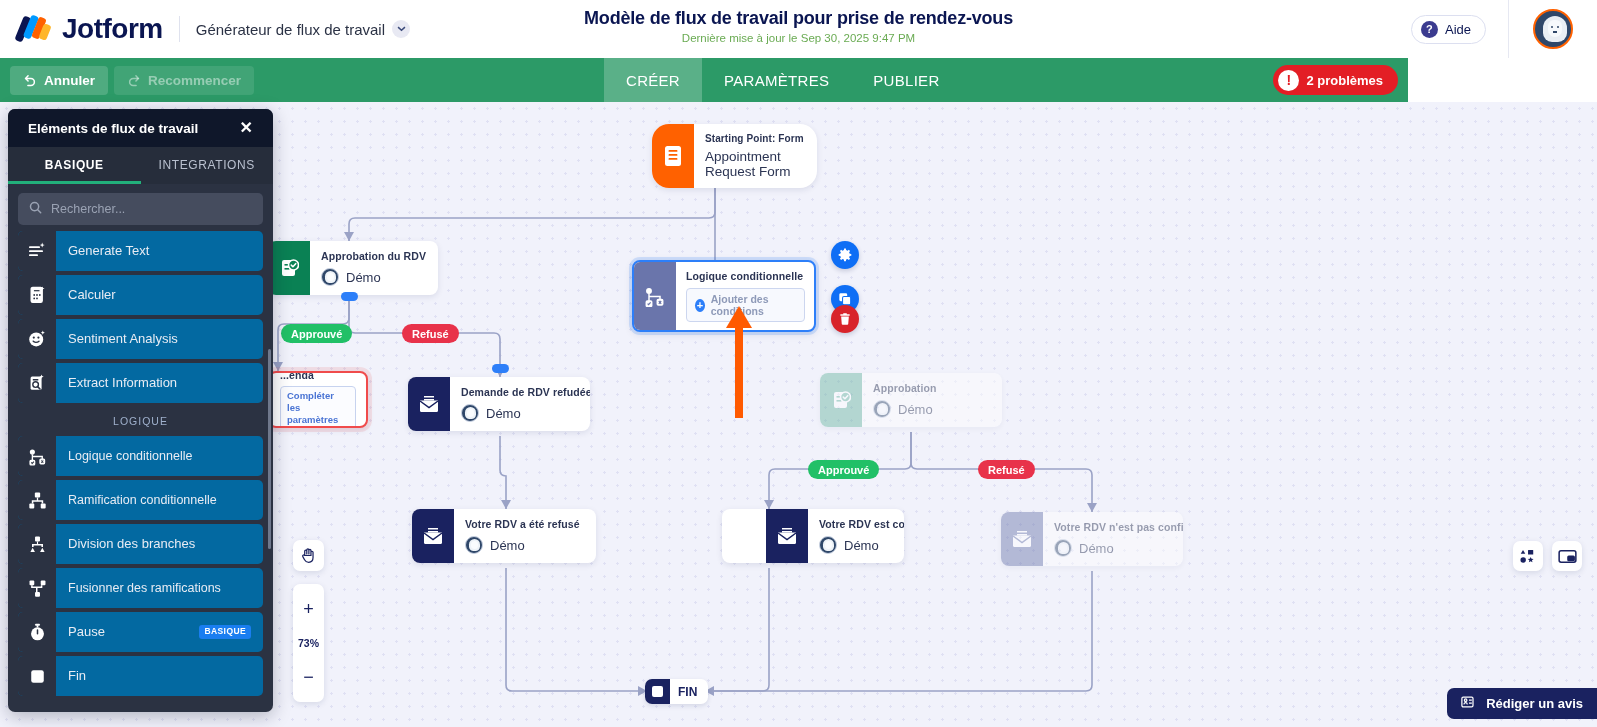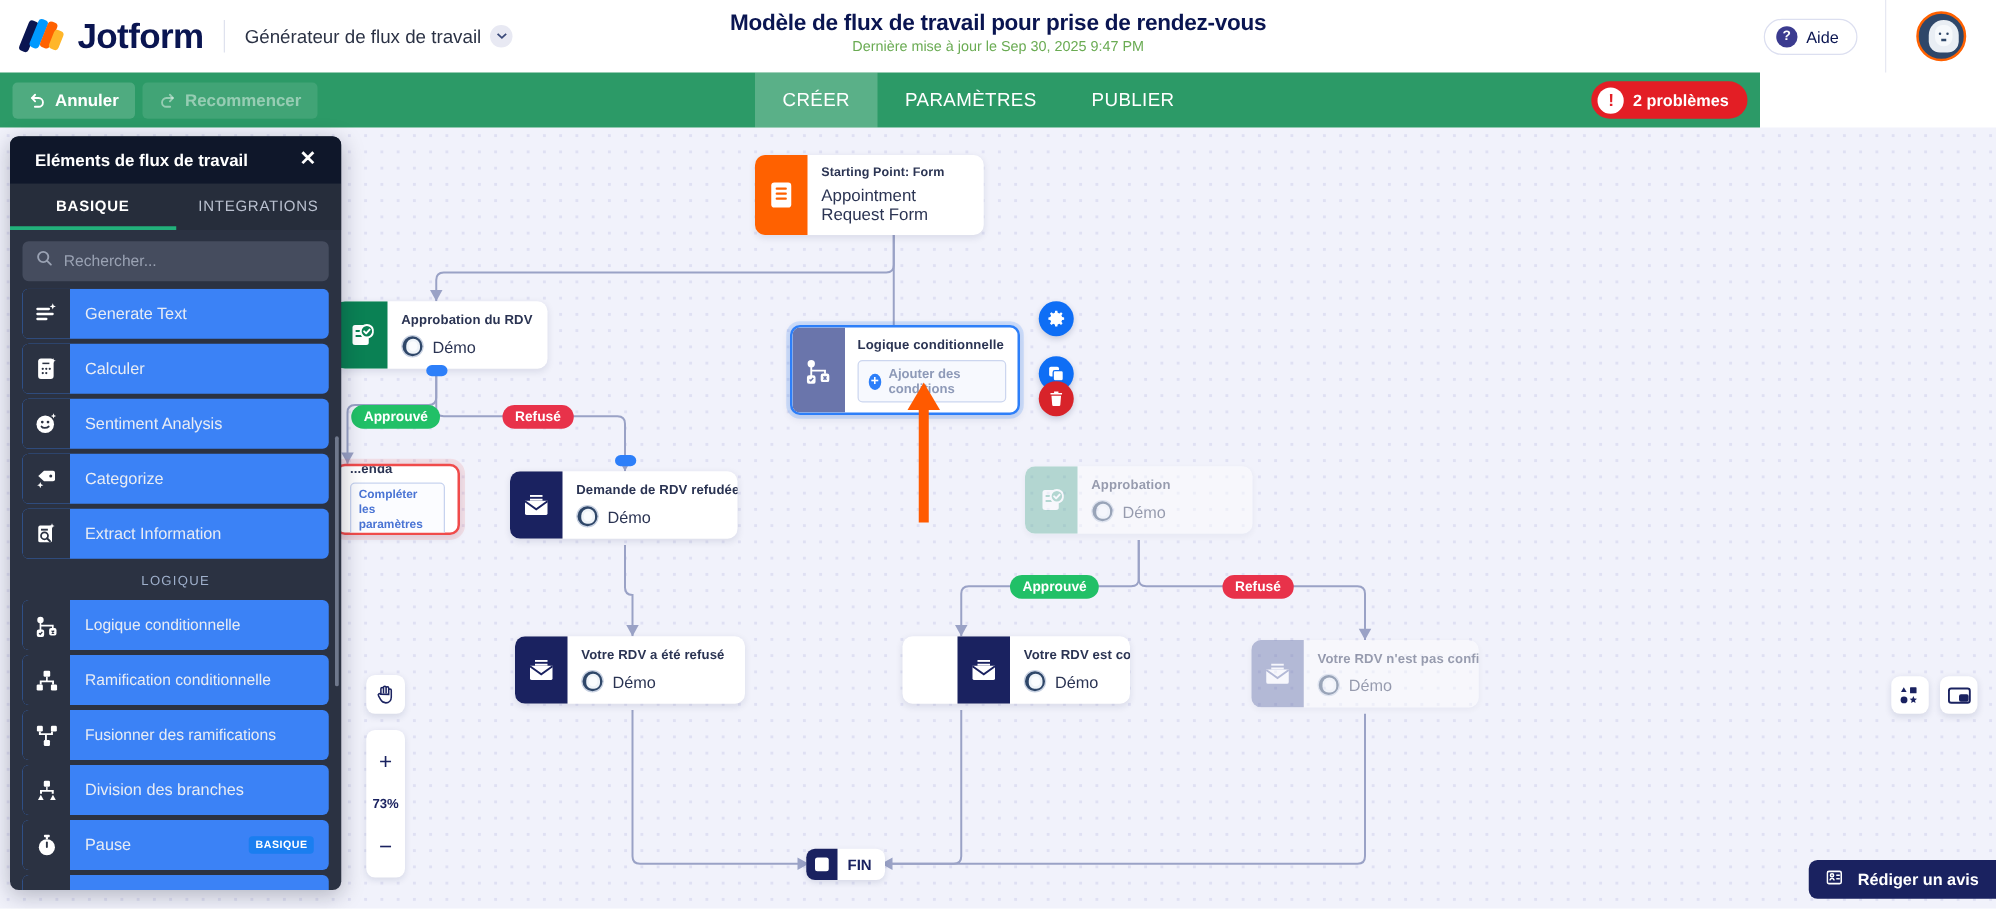--- a/index.html
+++ b/index.html
@@ -115,7 +115,7 @@
 
   .node.dim { opacity: 0.45; }
 
-  .node-start { left: 604px; top: 124px; width: 183px; }
+  .node-start { left: 652px; top: 124px; width: 165px; border-radius: 17px; }
   .node-start .ico { background: #ff6100; }
   .node-start .body { gap: 5px; }
   .node-start .ntitle { font-size: 10px; }

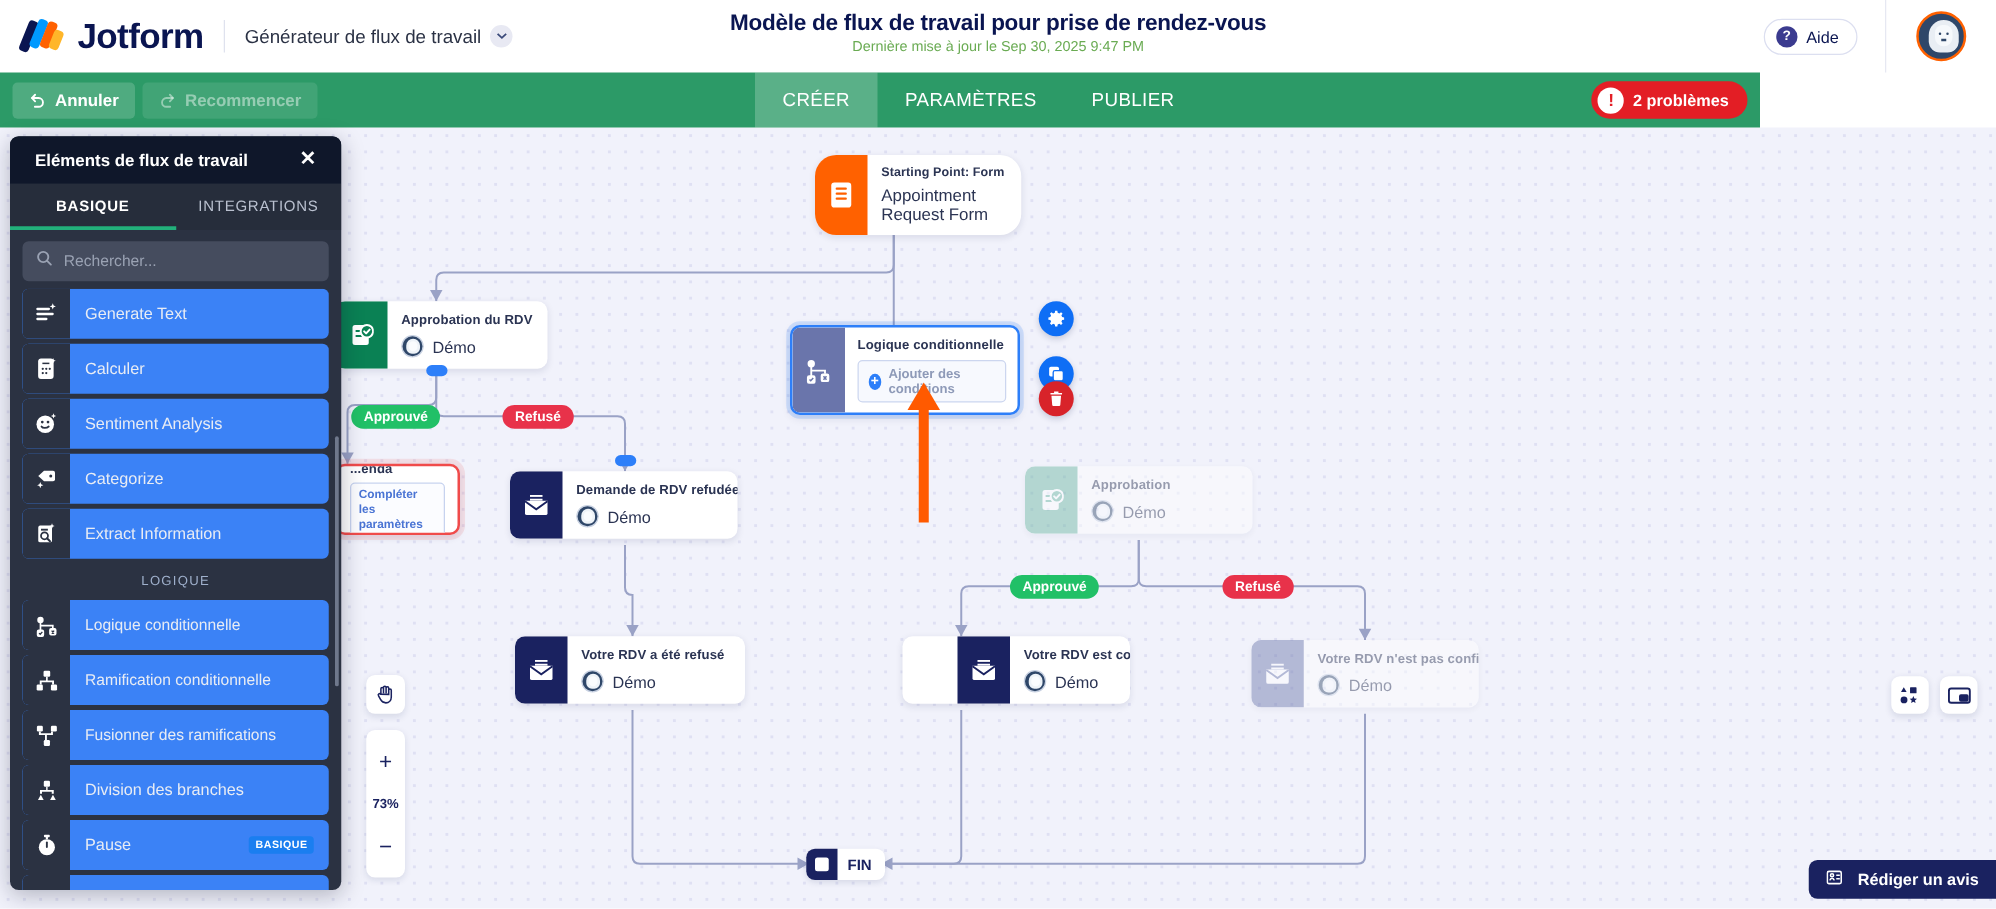--- a/index.html
+++ b/index.html
@@ -249,7 +249,7 @@
   .panel-list { flex: 1; overflow: hidden; position: relative; padding: 0 10px 10px; }
   .pitem {
     display: flex; align-items: stretch; margin-bottom: 4px; border-radius: 5px; overflow: hidden;
-    cursor: pointer; background: #3b82f6; height: 40px;
+    cursor: pointer; background: #0369a1; height: 40px;
   }
   .pitem .pico {
     width: 38px; flex: 0 0 38px; background: #2b3242; display: flex; align-items: center; justify-content: center;

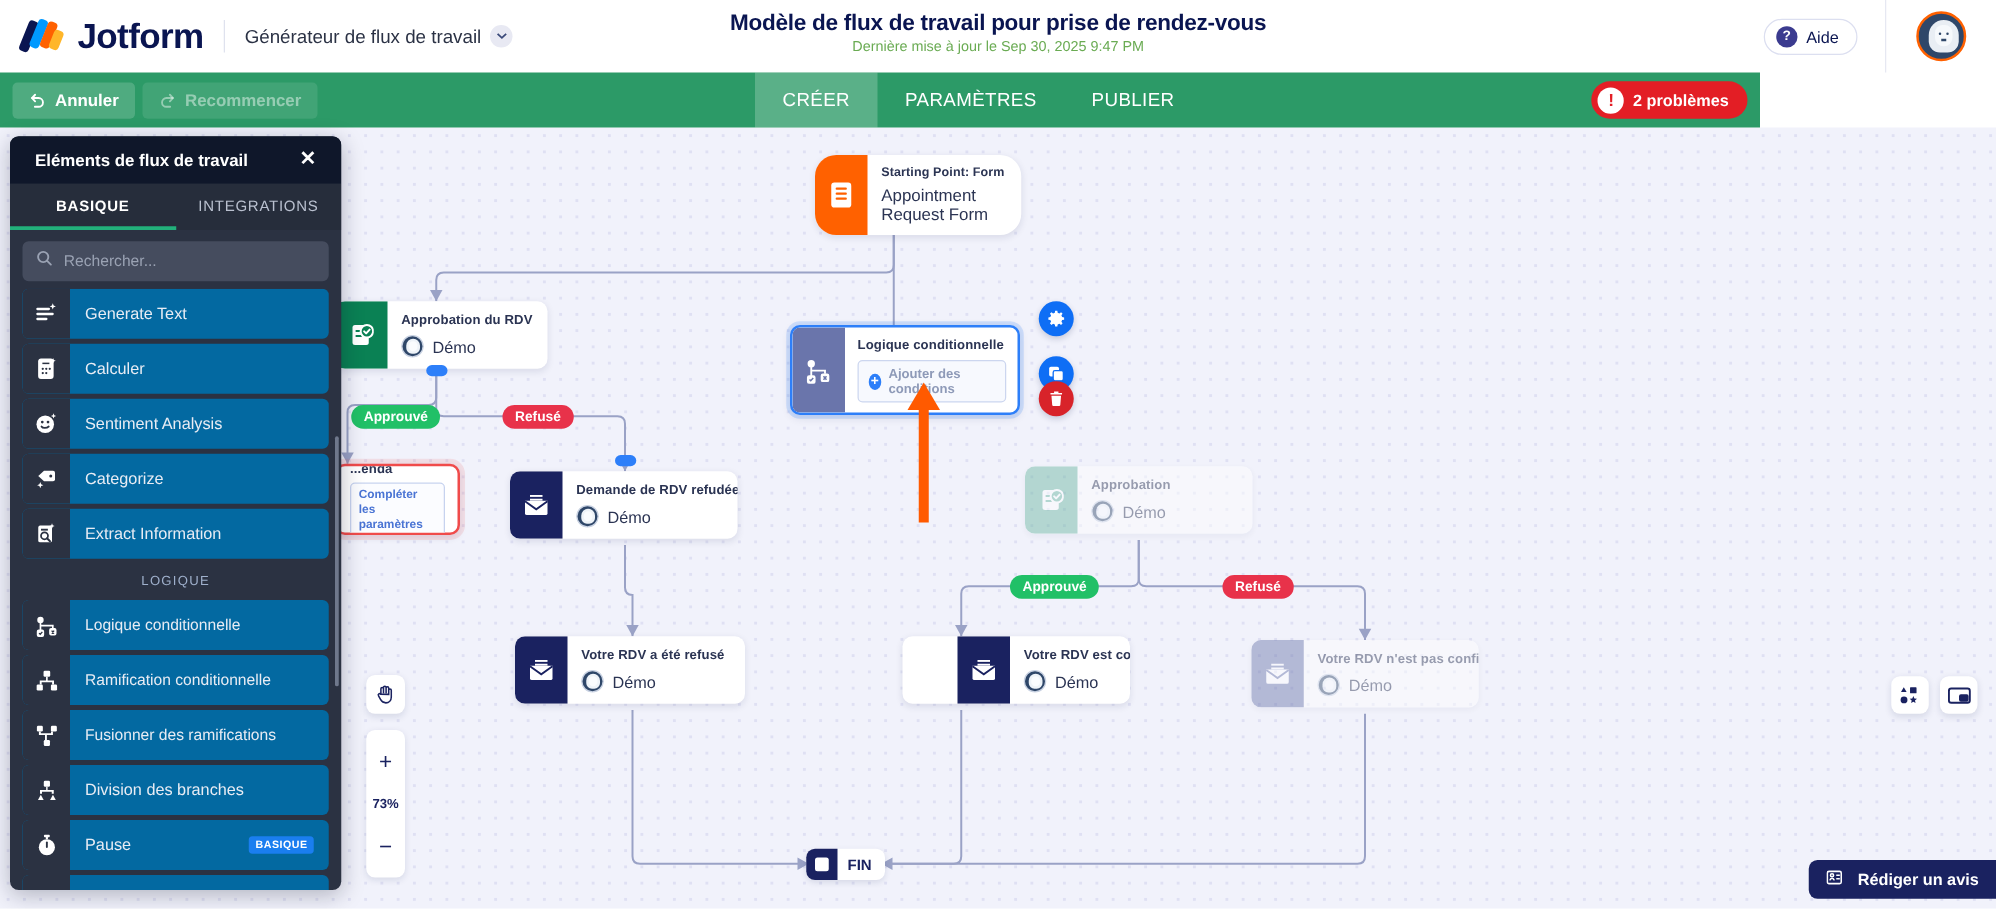--- a/index.html
+++ b/index.html
@@ -677,16 +677,6 @@
         <span class="plabel">Sentiment Analysis</span>
       </div>
 
-      <div class="pitem">
-        <span class="pico">
-          <svg width="18" height="18" viewBox="0 0 18 18">
-              <path d="M7.2,2.6h7.2a1.6,1.6 0 0 1 1.6,1.6v5.2a1.6,1.6 0 0 1 -1.6,1.6H7.2l-4.6,-4.2z" fill="#fff"></path>
-              <circle cx="12.6" cy="6.8" r="1.2" fill="#2b3242"></circle>
-              <path d="M4.2,11.6l0.7,1.8 1.8,0.7 -1.8,0.7 -0.7,1.8 -0.7,-1.8 -1.8,-0.7 1.8,-0.7z" fill="#fff"></path>
-            </svg>
-        </span>
-        <span class="plabel">Categorize</span>
-      </div>
 
       <div class="pitem">
         <span class="pico">

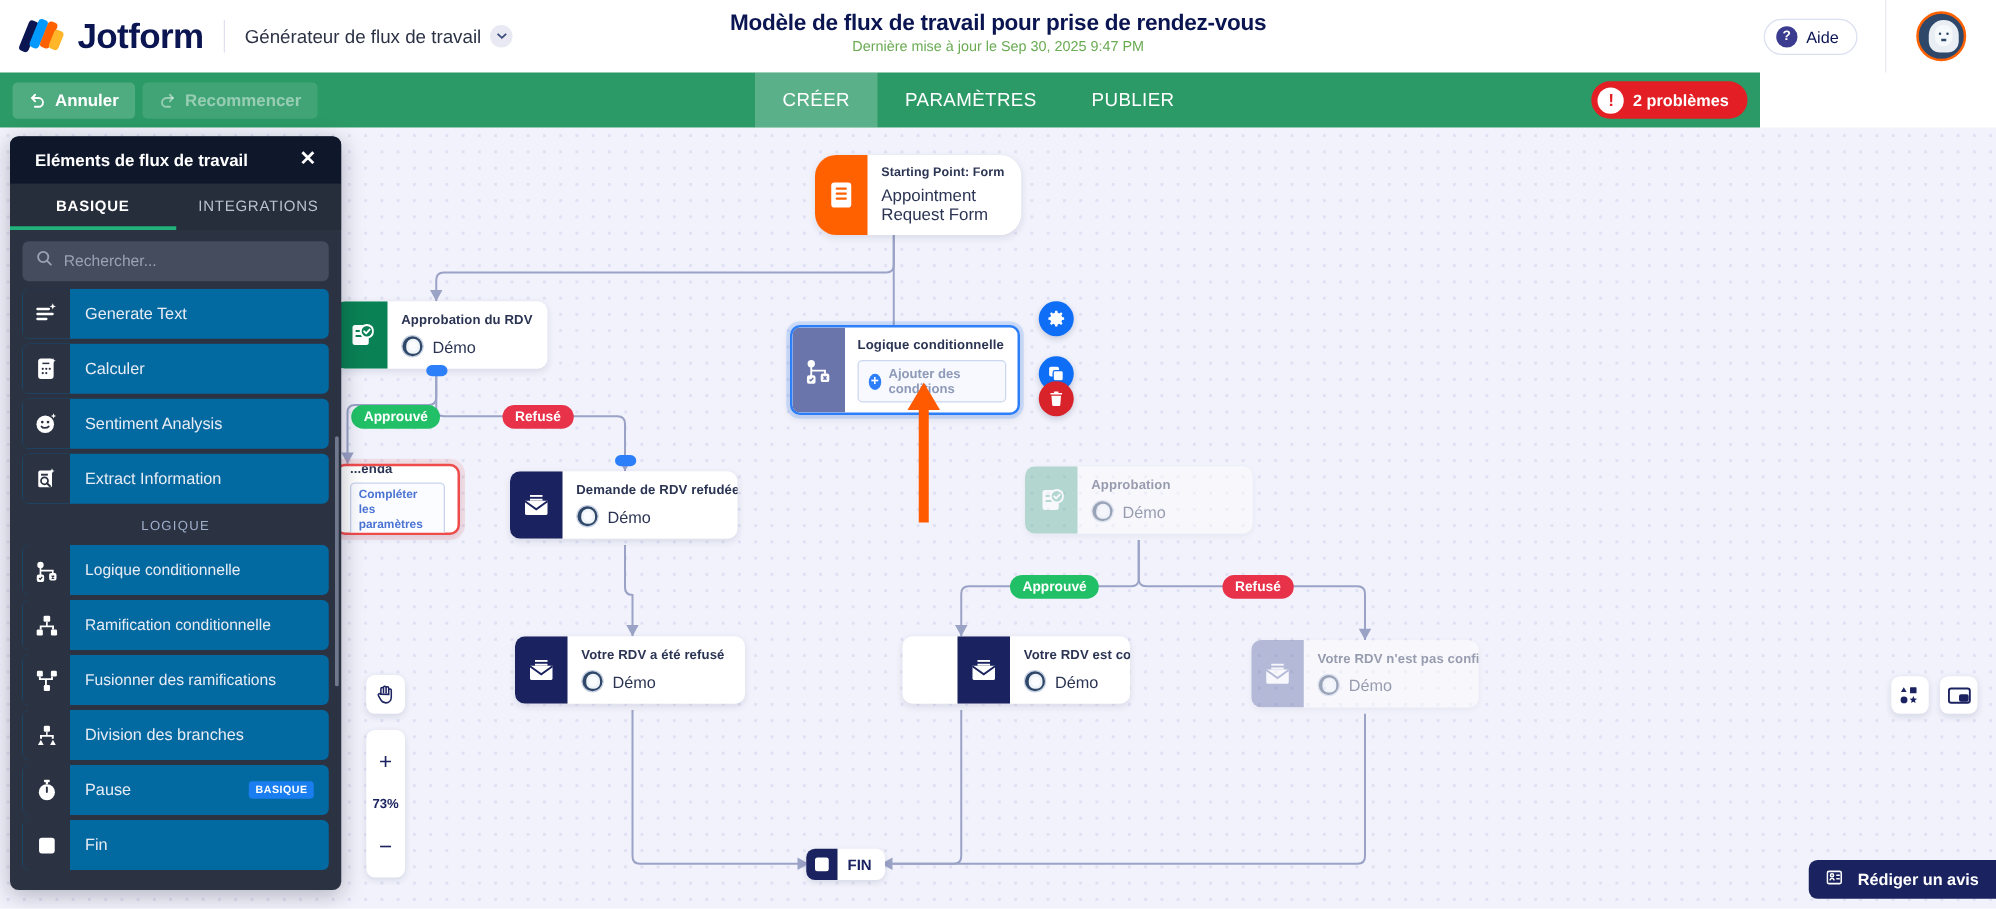--- a/index.html
+++ b/index.html
@@ -720,6 +720,18 @@
         <span class="plabel">Ramification conditionnelle</span>
       </div>
 
+      <div class="pitem">
+        <span class="pico">
+          <svg width="19" height="19" viewBox="0 0 20 20" fill="#fff">
+              <rect x="7.4" y="1.6" width="5.2" height="5.2" rx="1.1"></rect>
+              <path d="M9.4,6.8v2.6H4.2v3.2H5.9V11h8.2v1.6h1.7V9.4H10.6V6.8z"></path>
+              <path d="M4.9,13.4l-2.4,4.4h4.8z"></path>
+              <path d="M15.1,13.4l-2.4,4.4h4.8z"></path>
+            </svg>
+        </span>
+        <span class="plabel">Division des branches</span>
+      </div>
+
       <div class="pitem two">
         <span class="pico">
           <svg width="19" height="19" viewBox="0 0 20 20" fill="#fff">
@@ -734,18 +746,6 @@
 
       <div class="pitem">
         <span class="pico">
-          <svg width="19" height="19" viewBox="0 0 20 20" fill="#fff">
-              <rect x="7.4" y="1.6" width="5.2" height="5.2" rx="1.1"></rect>
-              <path d="M9.4,6.8v2.6H4.2v3.2H5.9V11h8.2v1.6h1.7V9.4H10.6V6.8z"></path>
-              <path d="M4.9,13.4l-2.4,4.4h4.8z"></path>
-              <path d="M15.1,13.4l-2.4,4.4h4.8z"></path>
-            </svg>
-        </span>
-        <span class="plabel">Division des branches</span>
-      </div>
-
-      <div class="pitem">
-        <span class="pico">
           <svg width="19" height="19" viewBox="0 0 20 20">
               <circle cx="10" cy="11.4" r="6.8" fill="#fff"></circle>
               <rect x="7.6" y="0.8" width="4.8" height="2.1" rx="0.6" fill="#fff"></rect>

